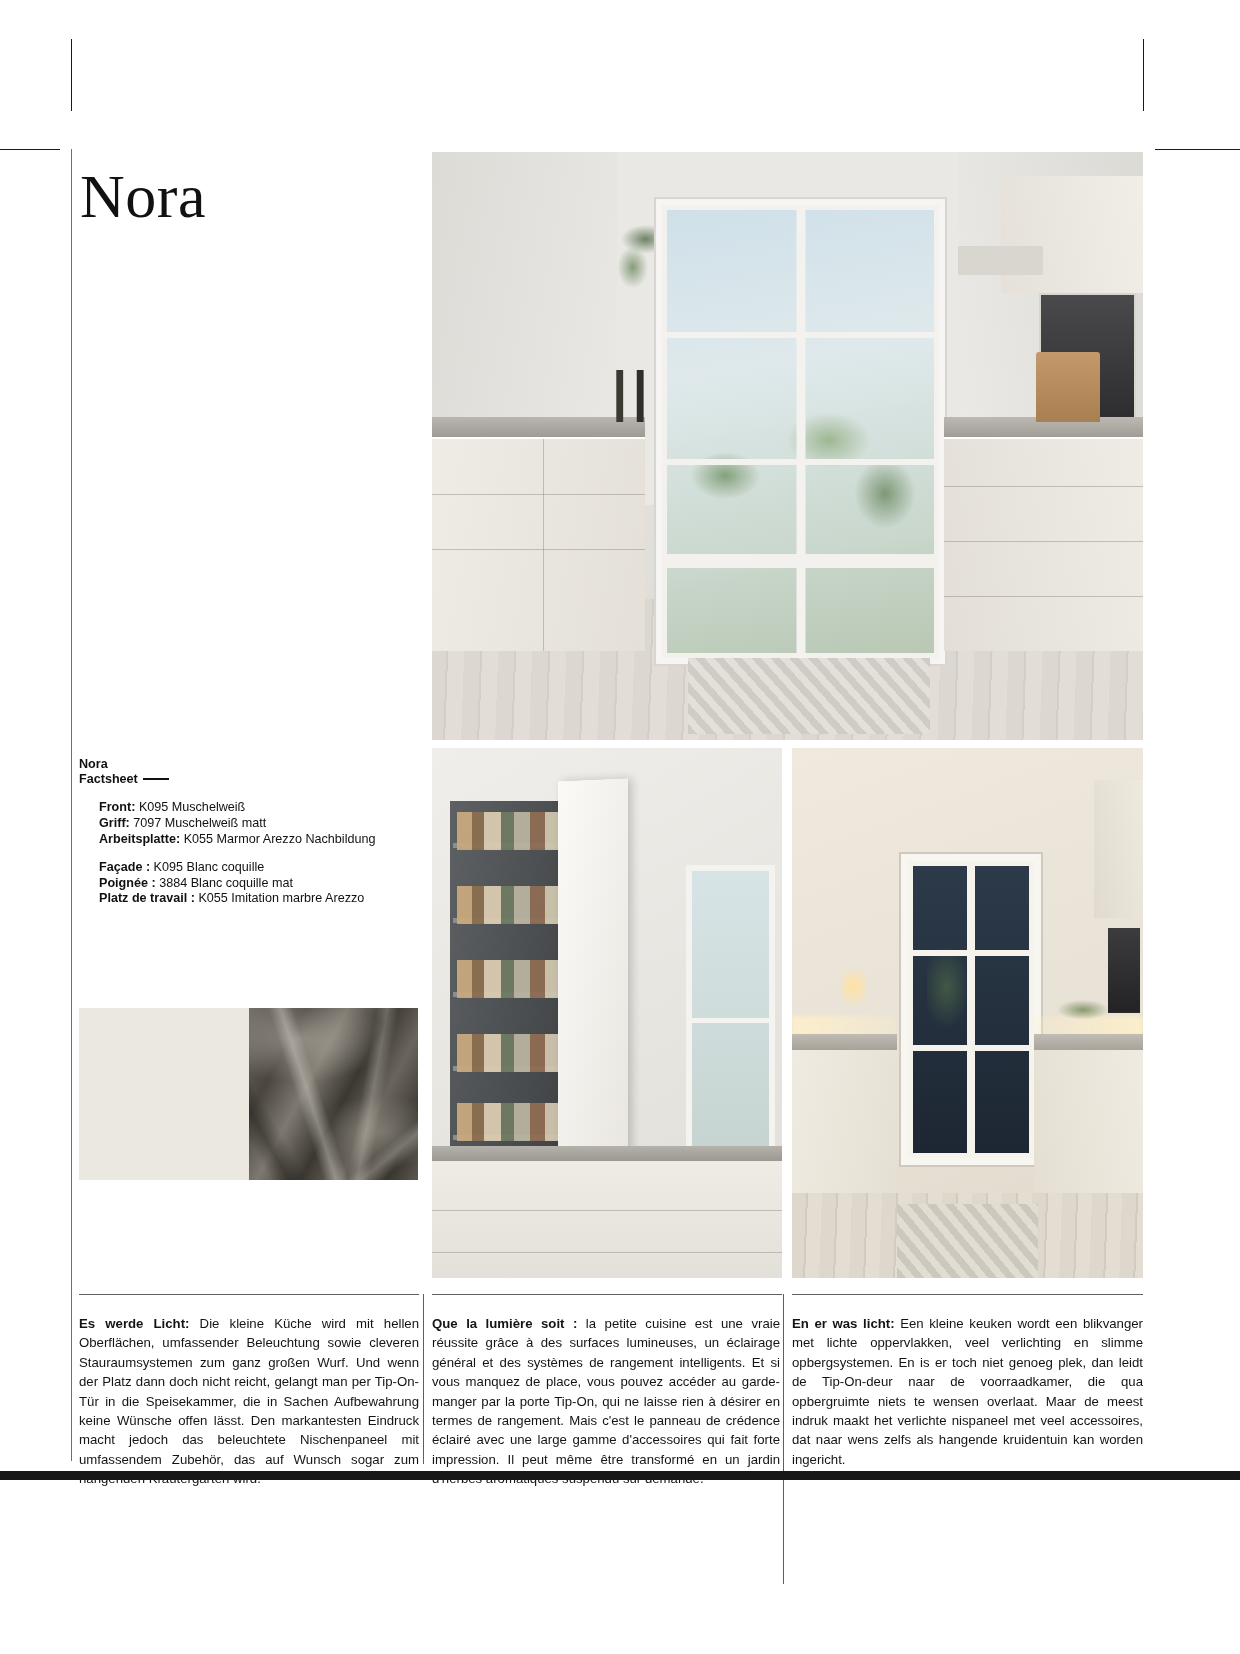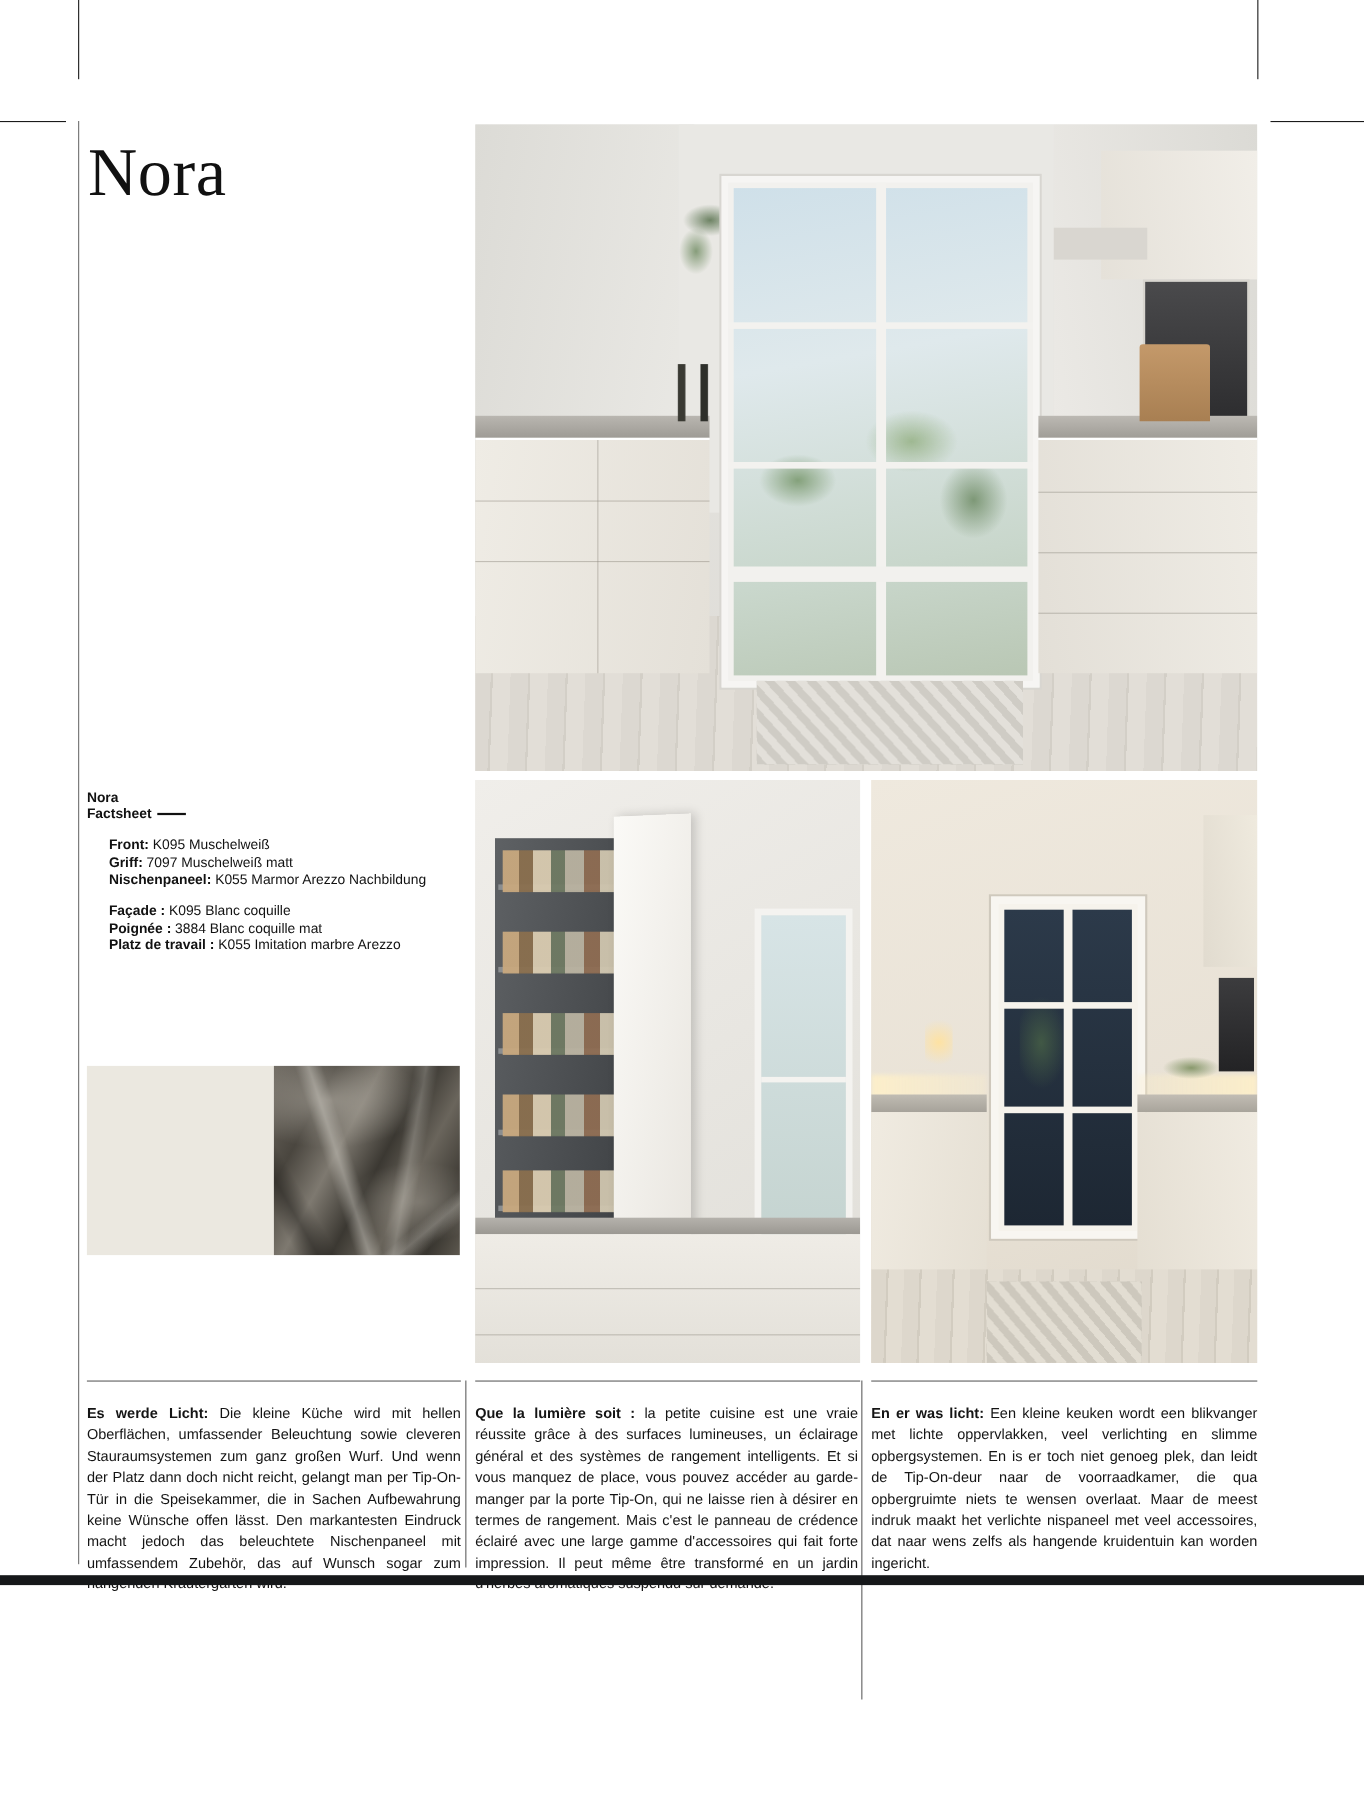--- a/index.html
+++ b/index.html
@@ -20,6 +20,7 @@
   .page {
     position: absolute;
     inset: 0;
+    margin-top: 39px;
   }
   .crop-line {
     position: absolute;

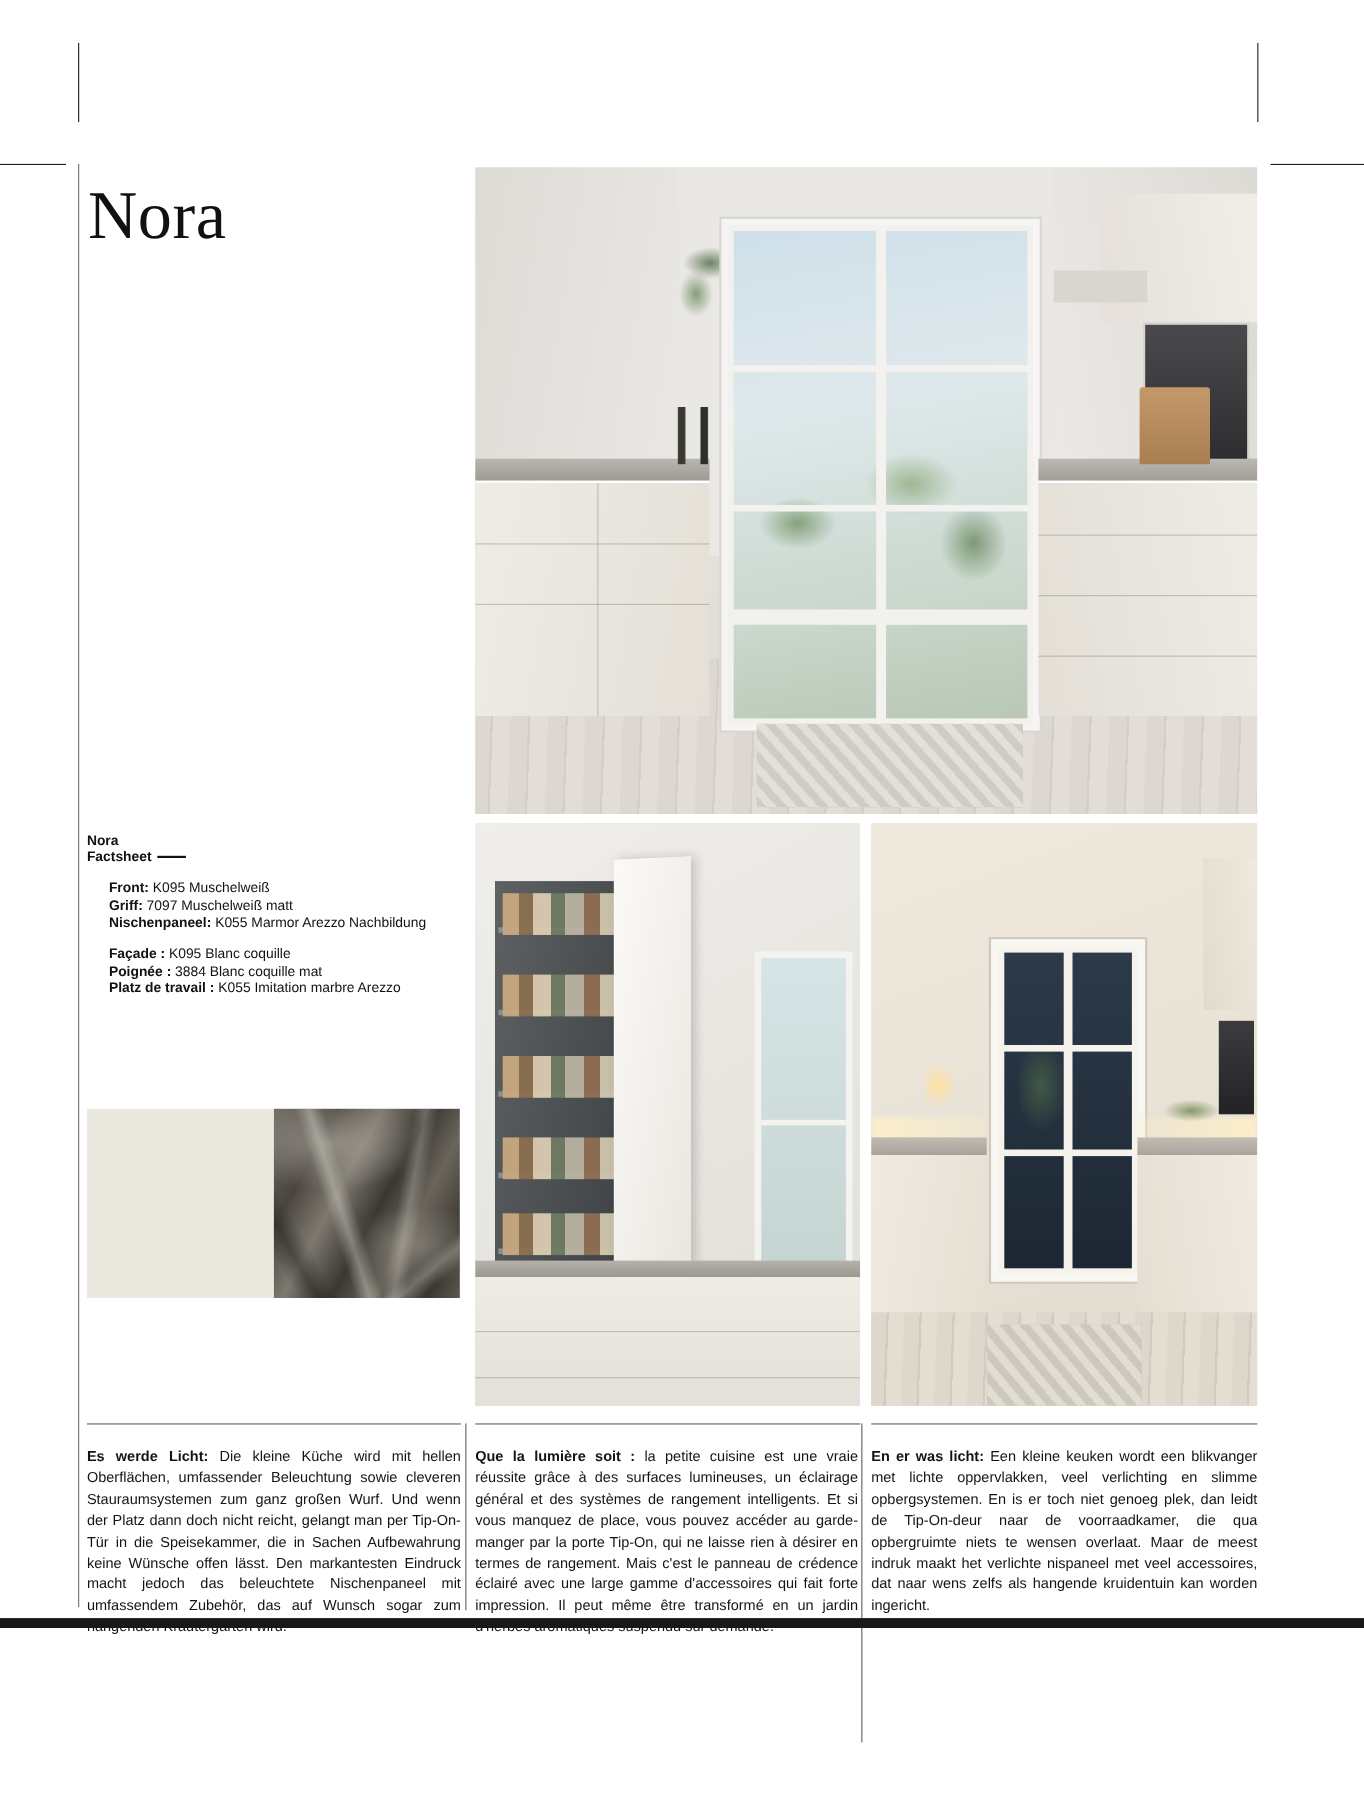--- a/index.html
+++ b/index.html
@@ -386,7 +386,7 @@
       <div class="fs-block">
         <p><span class="fs-label">Front:</span> <span>K095 Muschelweiß</span></p>
         <p><span class="fs-label">Griff:</span> <span>7097 Muschelweiß matt</span></p>
-        <p><span class="fs-label">Nischenpaneel:</span> <span>K055 Marmor Arezzo Nachbildung</span></p>
+        <p><span class="fs-label">Arbeitsplatte:</span> <span>K055 Marmor Arezzo Nachbildung</span></p>
       </div>
 
       <div class="fs-block">

